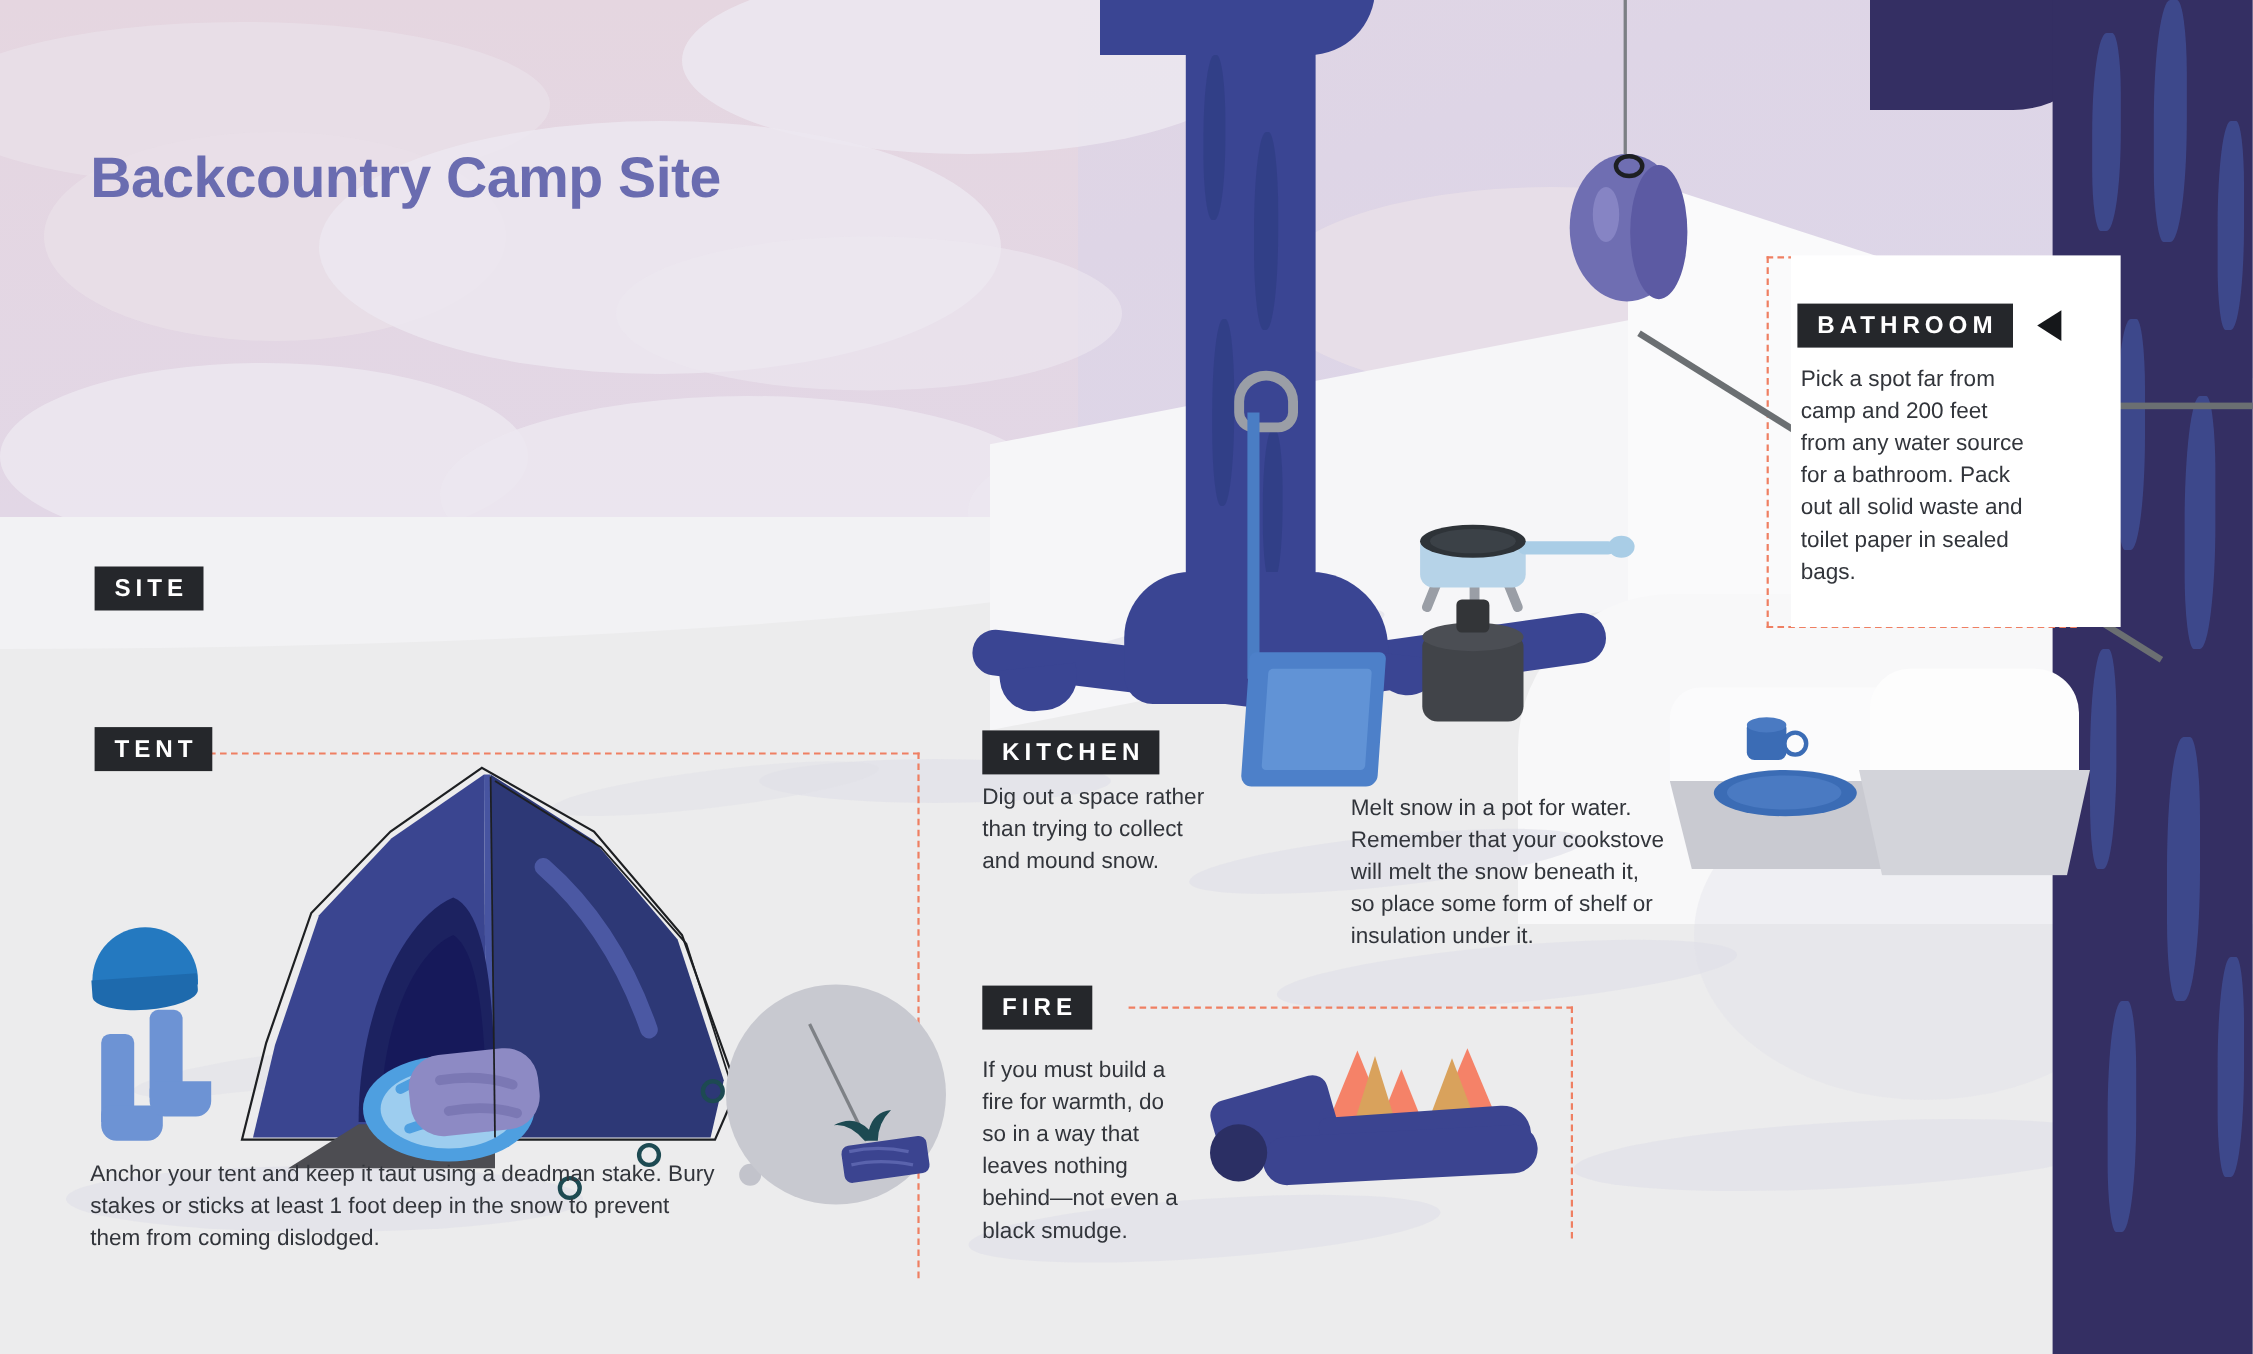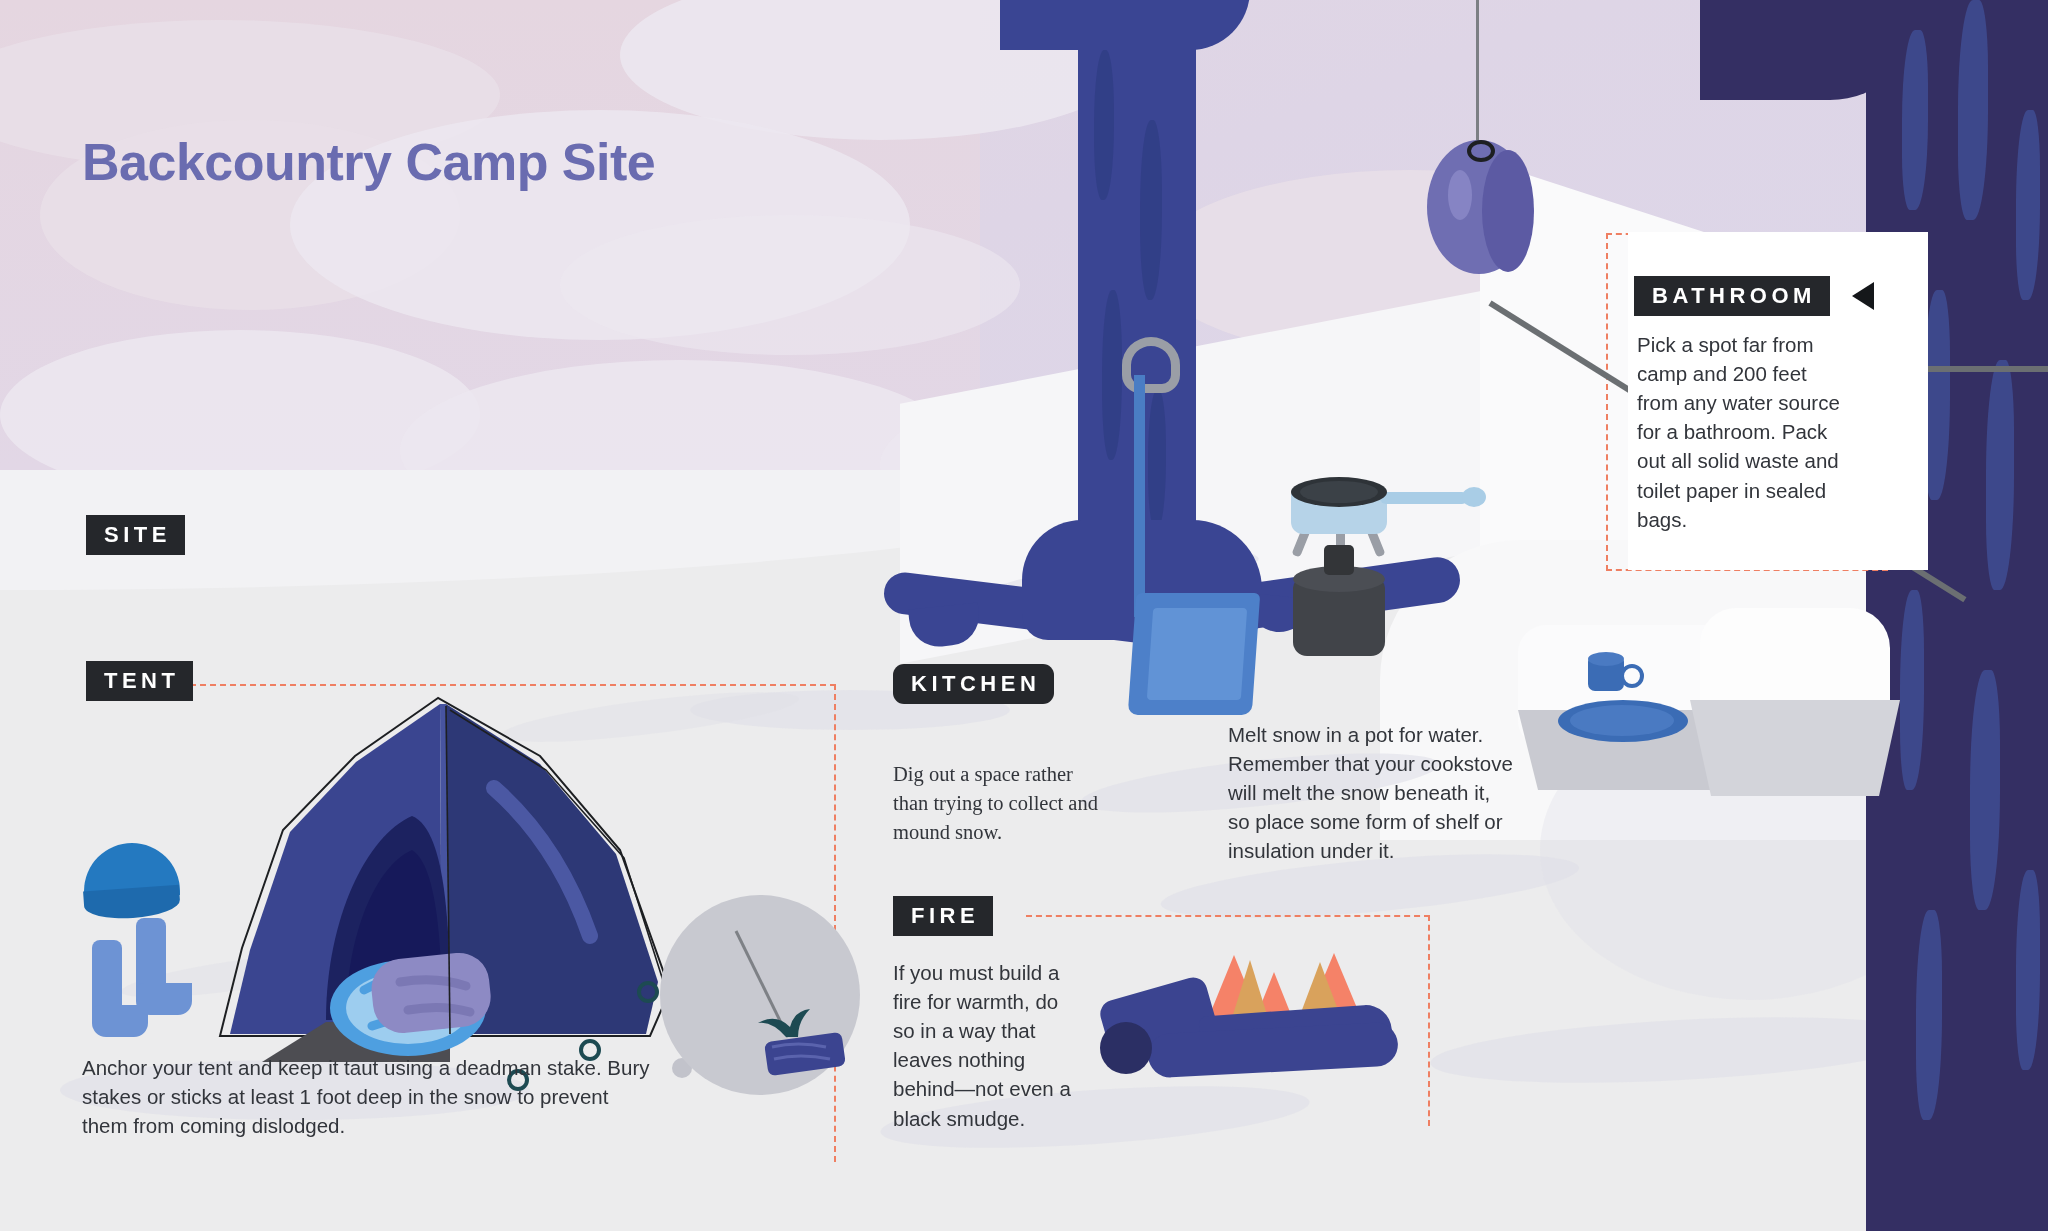--- a/index.html
+++ b/index.html
@@ -564,7 +564,7 @@
   <div class="tag" style="left:86px; top:661px;">TENT</div>
   <div class="body" style="left:82px; top:1053px; width:570px;">Anchor your tent and keep it taut using a deadman stake. Bury stakes or sticks at least 1 foot deep in the snow to prevent them from coming dislodged.</div>
 
-  <div class="tag" style="left:893px; top:664px;border-radius:11px;">KITCHEN</div>
+  <div class="tag" style="left:893px; top:664px;">KITCHEN</div>
   <div class="body" style="left:893px; top:760px; width:220px;font-family:Liberation Serif, serif;">Dig out a space rather than trying to collect and mound snow.</div>
 
   <div class="tag" style="left:893px; top:896px;">FIRE</div>

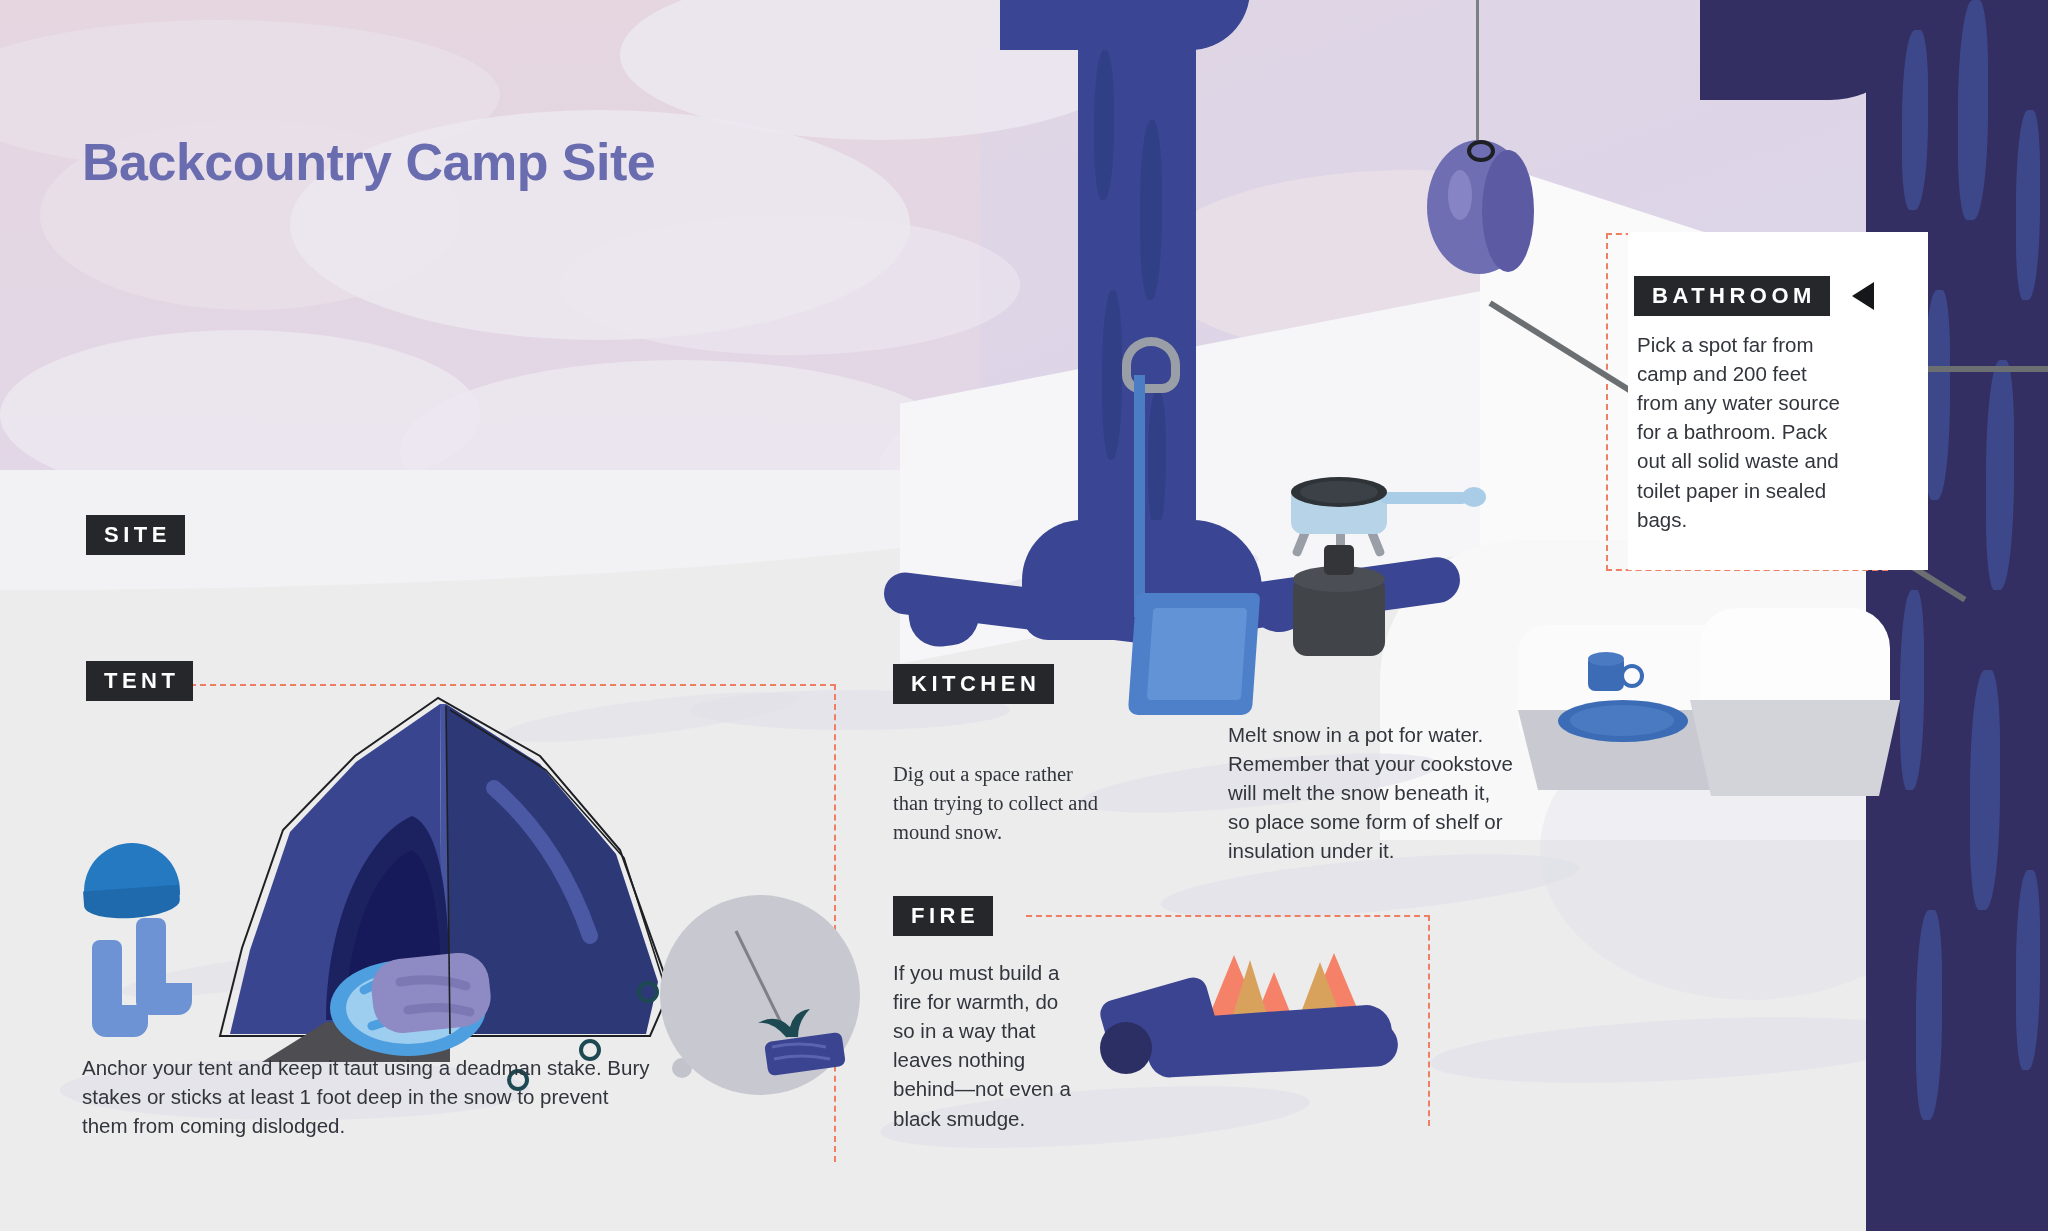--- a/index.html
+++ b/index.html
@@ -565,7 +565,7 @@
   <div class="body" style="left:82px; top:1053px; width:570px;">Anchor your tent and keep it taut using a deadman stake. Bury stakes or sticks at least 1 foot deep in the snow to prevent them from coming dislodged.</div>
 
   <div class="tag" style="left:893px; top:664px;">KITCHEN</div>
-  <div class="body" style="left:893px; top:760px; width:220px;font-family:Liberation Serif, serif;">Dig out a space rather than trying to collect and mound snow.</div>
+  <div class="body" style="left:893px; top:710px; width:220px;">Dig out a space rather than trying to collect and mound snow.</div>
 
   <div class="tag" style="left:893px; top:896px;">FIRE</div>
   <div class="body" style="left:893px; top:958px; width:190px;">If you must build a fire for warmth, do so in a way that leaves nothing behind—not even a black smudge.</div>

